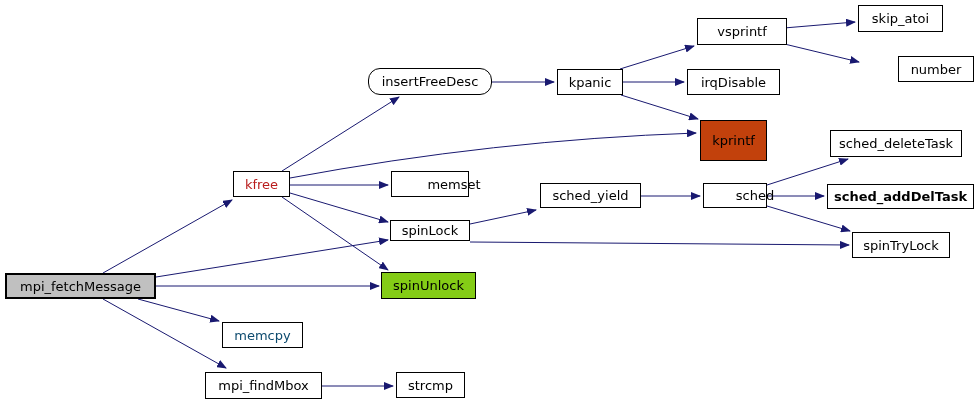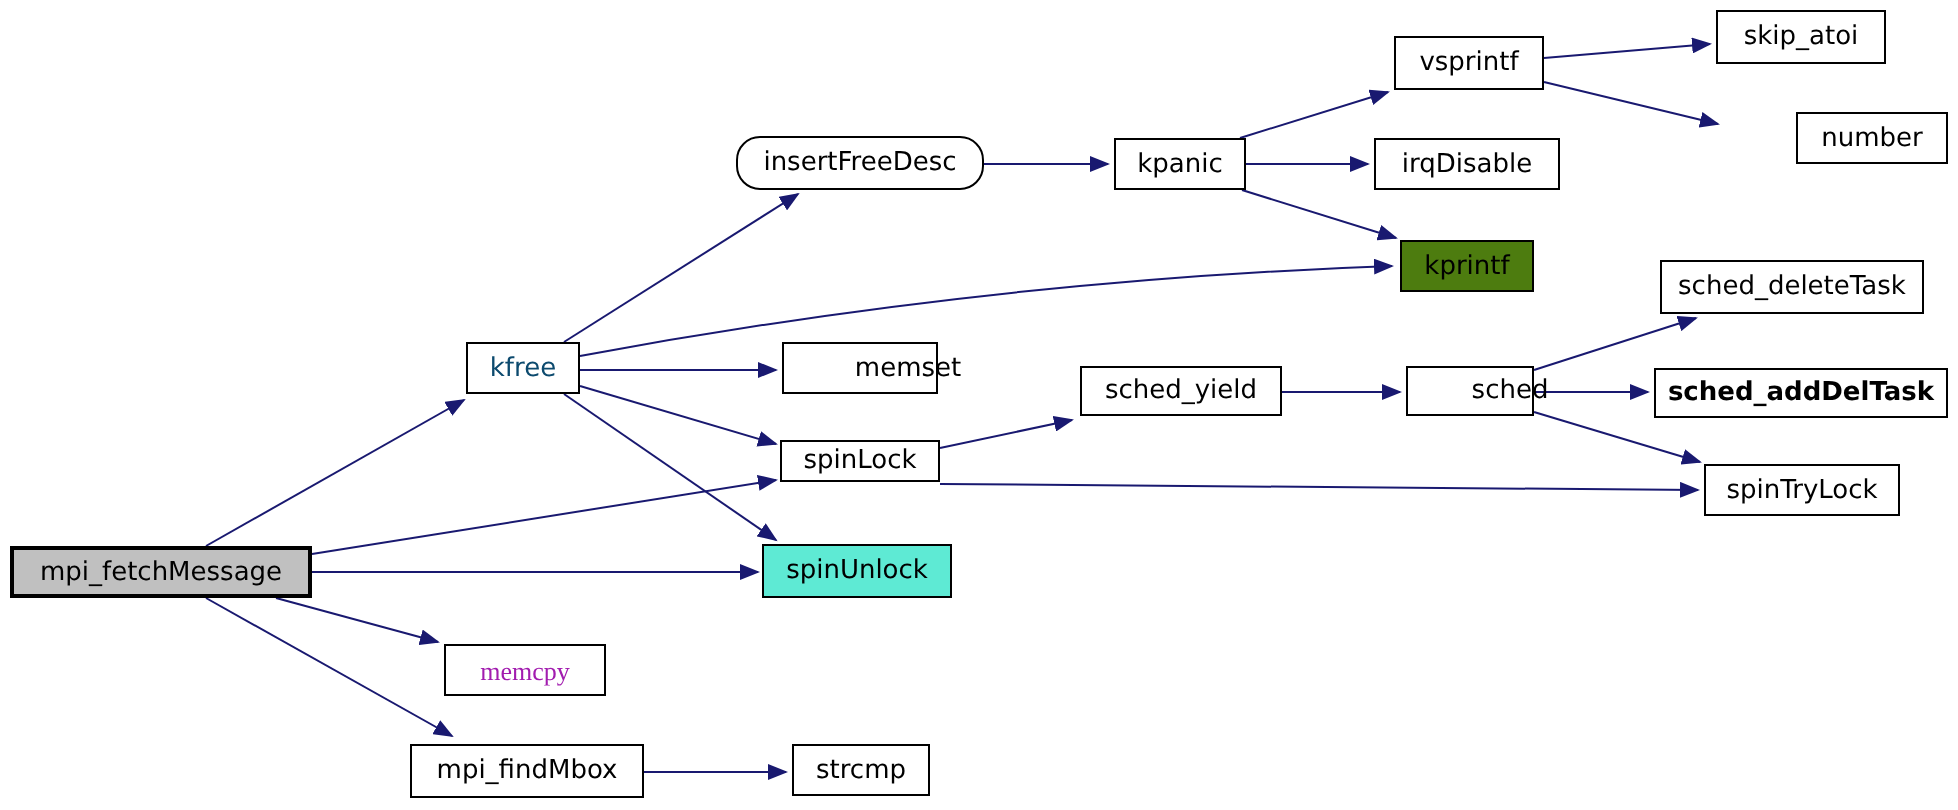--- a/index.html
+++ b/index.html
@@ -77,7 +77,7 @@
       <div class="node" style="left: 205px; top: 372px; width: 117px; height: 27px; background: rgb(255, 255, 255); border-color: rgb(0, 0, 0); color: rgb(0, 0, 0);">mpi_findMbox</div>
       <div class="node" style="left: 396px; top: 372px; width: 69px; height: 26px; background: rgb(255, 255, 255); border-color: rgb(0, 0, 0); color: rgb(0, 0, 0);">strcmp</div>
       <div class="node" style="left: 557px; top: 69px; width: 66px; height: 26px; background: rgb(255, 255, 255); border-color: rgb(0, 0, 0); color: rgb(0, 0, 0);">kpanic</div>
-      <div class="node" style="left: 697px; top: 18px; width: 75px; height: 27px; background: rgb(255, 255, 255); border-color: rgb(0, 0, 0); color: rgb(0, 0, 0);">vsprintf</div>
+      <div class="node" style="left: 697px; top: 18px; width: 90px; height: 27px; background: rgb(255, 255, 255); border-color: rgb(0, 0, 0); color: rgb(0, 0, 0);">vsprintf</div>
       <div class="node" style="left: 687px; top: 69px; width: 93px; height: 26px; background: rgb(255, 255, 255); border-color: rgb(0, 0, 0); color: rgb(0, 0, 0);">irqDisable</div>
       <div class="node" style="left: 700px; top: 120px; width: 67px; height: 26px; background: #4d7c0f; border-color: rgb(0, 0, 0); color: rgb(0, 0, 0);">kprintf</div>
       <div class="node" style="left: 858px; top: 5px; width: 85px; height: 27px; background: rgb(255, 255, 255); border-color: rgb(0, 0, 0); color: rgb(0, 0, 0);">skip_atoi</div>

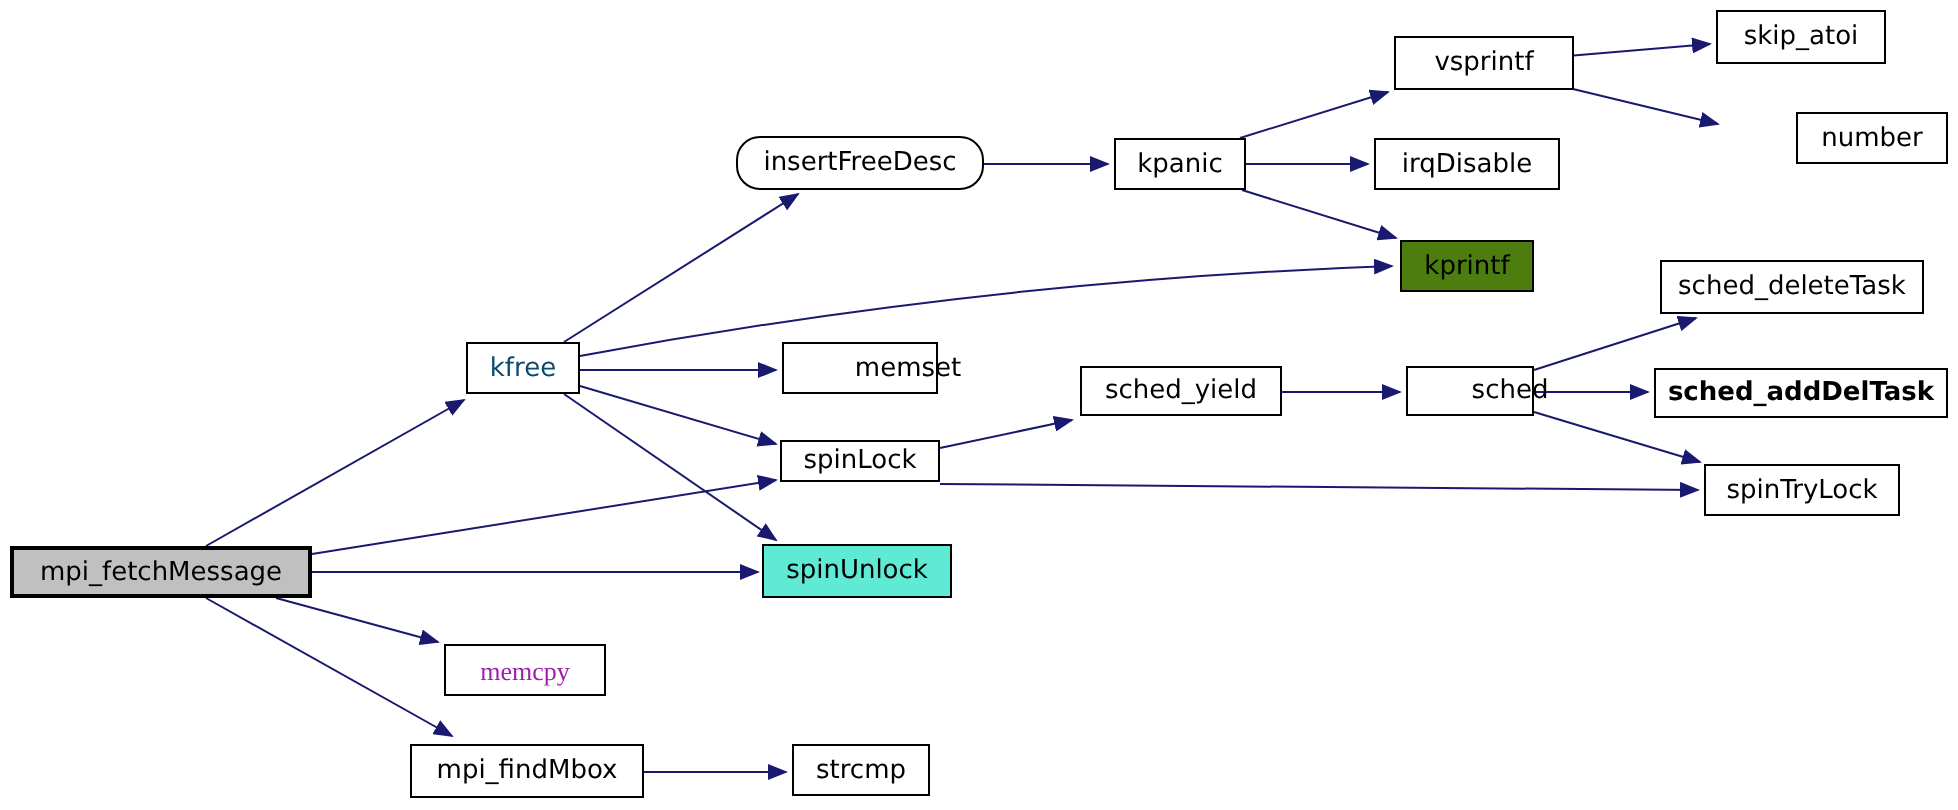--- a/index.html
+++ b/index.html
@@ -79,7 +79,7 @@
       <div class="node" style="left: 557px; top: 69px; width: 66px; height: 26px; background: rgb(255, 255, 255); border-color: rgb(0, 0, 0); color: rgb(0, 0, 0);">kpanic</div>
       <div class="node" style="left: 697px; top: 18px; width: 90px; height: 27px; background: rgb(255, 255, 255); border-color: rgb(0, 0, 0); color: rgb(0, 0, 0);">vsprintf</div>
       <div class="node" style="left: 687px; top: 69px; width: 93px; height: 26px; background: rgb(255, 255, 255); border-color: rgb(0, 0, 0); color: rgb(0, 0, 0);">irqDisable</div>
-      <div class="node" style="left: 700px; top: 120px; width: 67px; height: 26px; background: #4d7c0f; border-color: rgb(0, 0, 0); color: rgb(0, 0, 0);">kprintf</div>
+      <div class="node" style="left: 700px; top: 120px; width: 67px; height: 41px; background: #c2410c; border-color: rgb(0, 0, 0); color: rgb(0, 0, 0);">kprintf</div>
       <div class="node" style="left: 858px; top: 5px; width: 85px; height: 27px; background: rgb(255, 255, 255); border-color: rgb(0, 0, 0); color: rgb(0, 0, 0);">skip_atoi</div>
       <div class="node" style="left: 862px; top: 56px; width: 76px; height: 26px; background: rgb(255, 255, 255); border-color: rgb(0, 0, 0); color: rgb(0, 0, 0); margin-left: 36px;">number</div>
       <div class="node" style="left: 540px; top: 183px; width: 101px; height: 25px; background: rgb(255, 255, 255); border-color: rgb(0, 0, 0); color: rgb(0, 0, 0);">sched_yield</div>

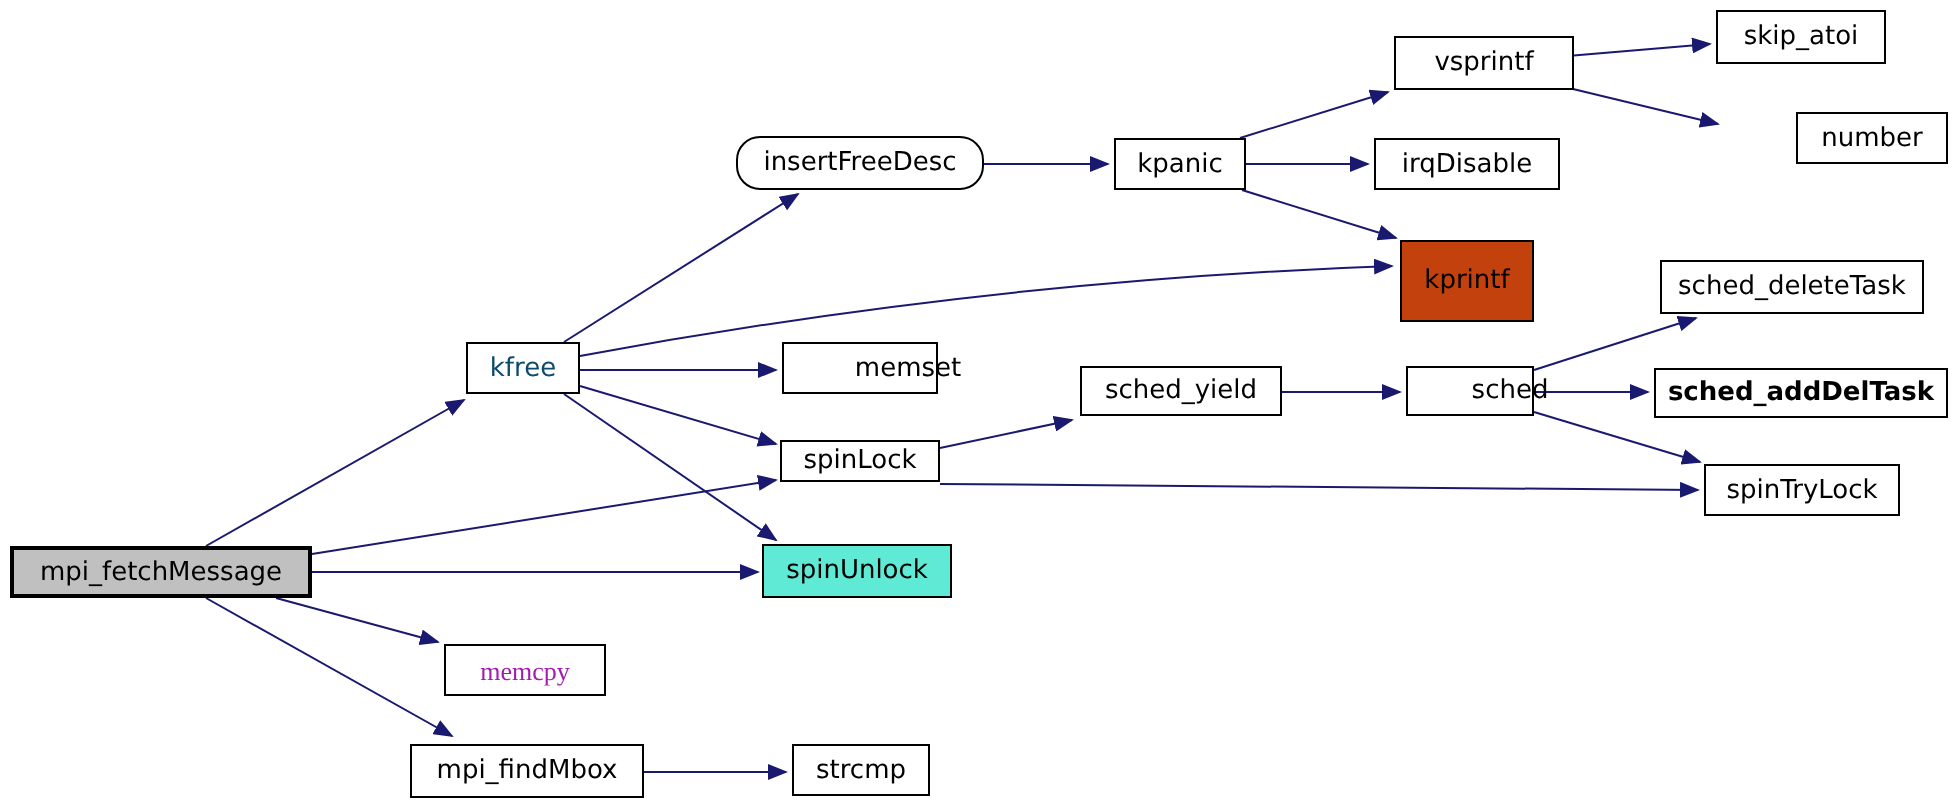--- a/index.html
+++ b/index.html
@@ -68,7 +68,7 @@
   </svg>
   <div>
       <div class="node root" style="left: 5px; top: 273px; width: 151px; height: 26px; background: rgb(192, 192, 192); border-color: rgb(0, 0, 0); color: rgb(0, 0, 0);">mpi_fetchMessage</div>
-      <div class="node" style="left: 233px; top: 171px; width: 57px; height: 26px; background: rgb(255, 255, 255); border-color: rgb(0, 0, 0); color: #0c4a6e;">kfree</div>
+      <div class="node" style="left: 233px; top: 171px; width: 57px; height: 26px; background: rgb(255, 255, 255); border-color: rgb(0, 0, 0); color: #b91c1c;">kfree</div>
       <div class="node" style="left: 368px; top: 68px; width: 124px; height: 27px; background: rgb(255, 255, 255); border-color: rgb(0, 0, 0); color: rgb(0, 0, 0); border-radius: 12px;">insertFreeDesc</div>
       <div class="node" style="left: 391px; top: 171px; width: 78px; height: 26px; background: rgb(255, 255, 255); border-color: rgb(0, 0, 0); color: rgb(0, 0, 0); padding-left: 48px;">memset</div>
       <div class="node" style="left: 390px; top: 220px; width: 80px; height: 21px; background: rgb(255, 255, 255); border-color: rgb(0, 0, 0); color: rgb(0, 0, 0); text-align: right;">spinLock</div>

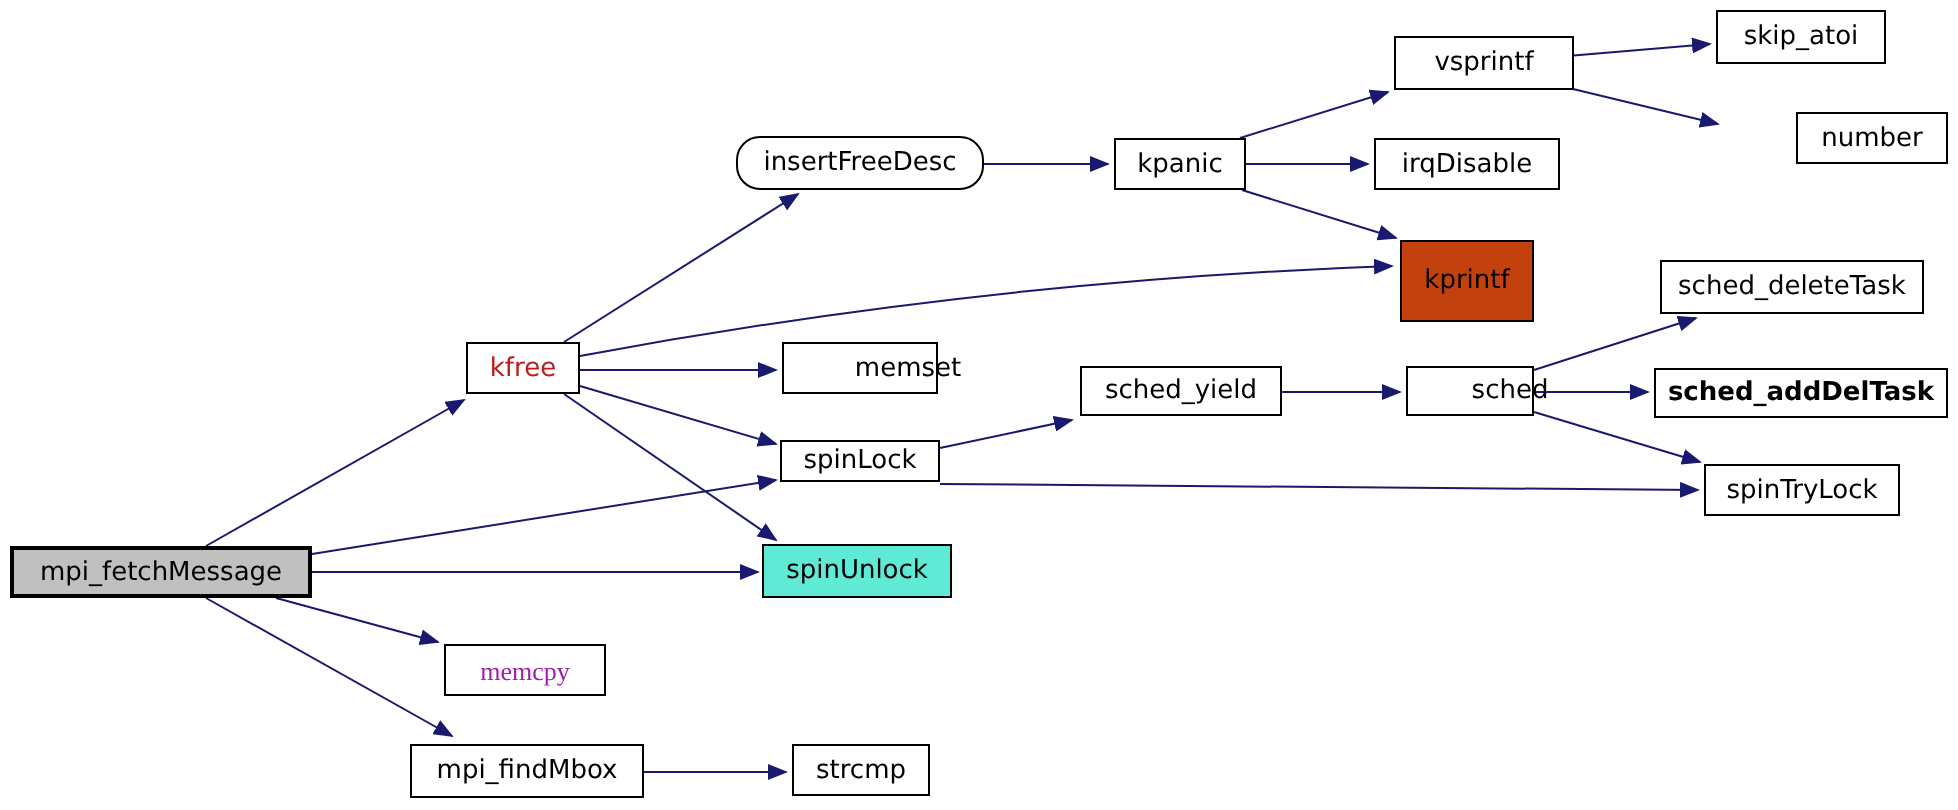--- a/index.html
+++ b/index.html
@@ -72,7 +72,7 @@
       <div class="node" style="left: 368px; top: 68px; width: 124px; height: 27px; background: rgb(255, 255, 255); border-color: rgb(0, 0, 0); color: rgb(0, 0, 0); border-radius: 12px;">insertFreeDesc</div>
       <div class="node" style="left: 391px; top: 171px; width: 78px; height: 26px; background: rgb(255, 255, 255); border-color: rgb(0, 0, 0); color: rgb(0, 0, 0); padding-left: 48px;">memset</div>
       <div class="node" style="left: 390px; top: 220px; width: 80px; height: 21px; background: rgb(255, 255, 255); border-color: rgb(0, 0, 0); color: rgb(0, 0, 0); text-align: right;">spinLock</div>
-      <div class="node" style="left: 381px; top: 272px; width: 95px; height: 27px; background: #5eead4; border-color: rgb(0, 0, 0); color: rgb(0, 0, 0);">spinUnlock</div>
+      <div class="node" style="left: 381px; top: 272px; width: 95px; height: 27px; background: #84cc16; border-color: rgb(0, 0, 0); color: rgb(0, 0, 0);">spinUnlock</div>
       <div class="node" style="left: 222px; top: 322px; width: 81px; height: 26px; background: rgb(255, 255, 255); border-color: rgb(0, 0, 0); color: #a21caf; font-family: Liberation Serif, serif;">memcpy</div>
       <div class="node" style="left: 205px; top: 372px; width: 117px; height: 27px; background: rgb(255, 255, 255); border-color: rgb(0, 0, 0); color: rgb(0, 0, 0);">mpi_findMbox</div>
       <div class="node" style="left: 396px; top: 372px; width: 69px; height: 26px; background: rgb(255, 255, 255); border-color: rgb(0, 0, 0); color: rgb(0, 0, 0);">strcmp</div>

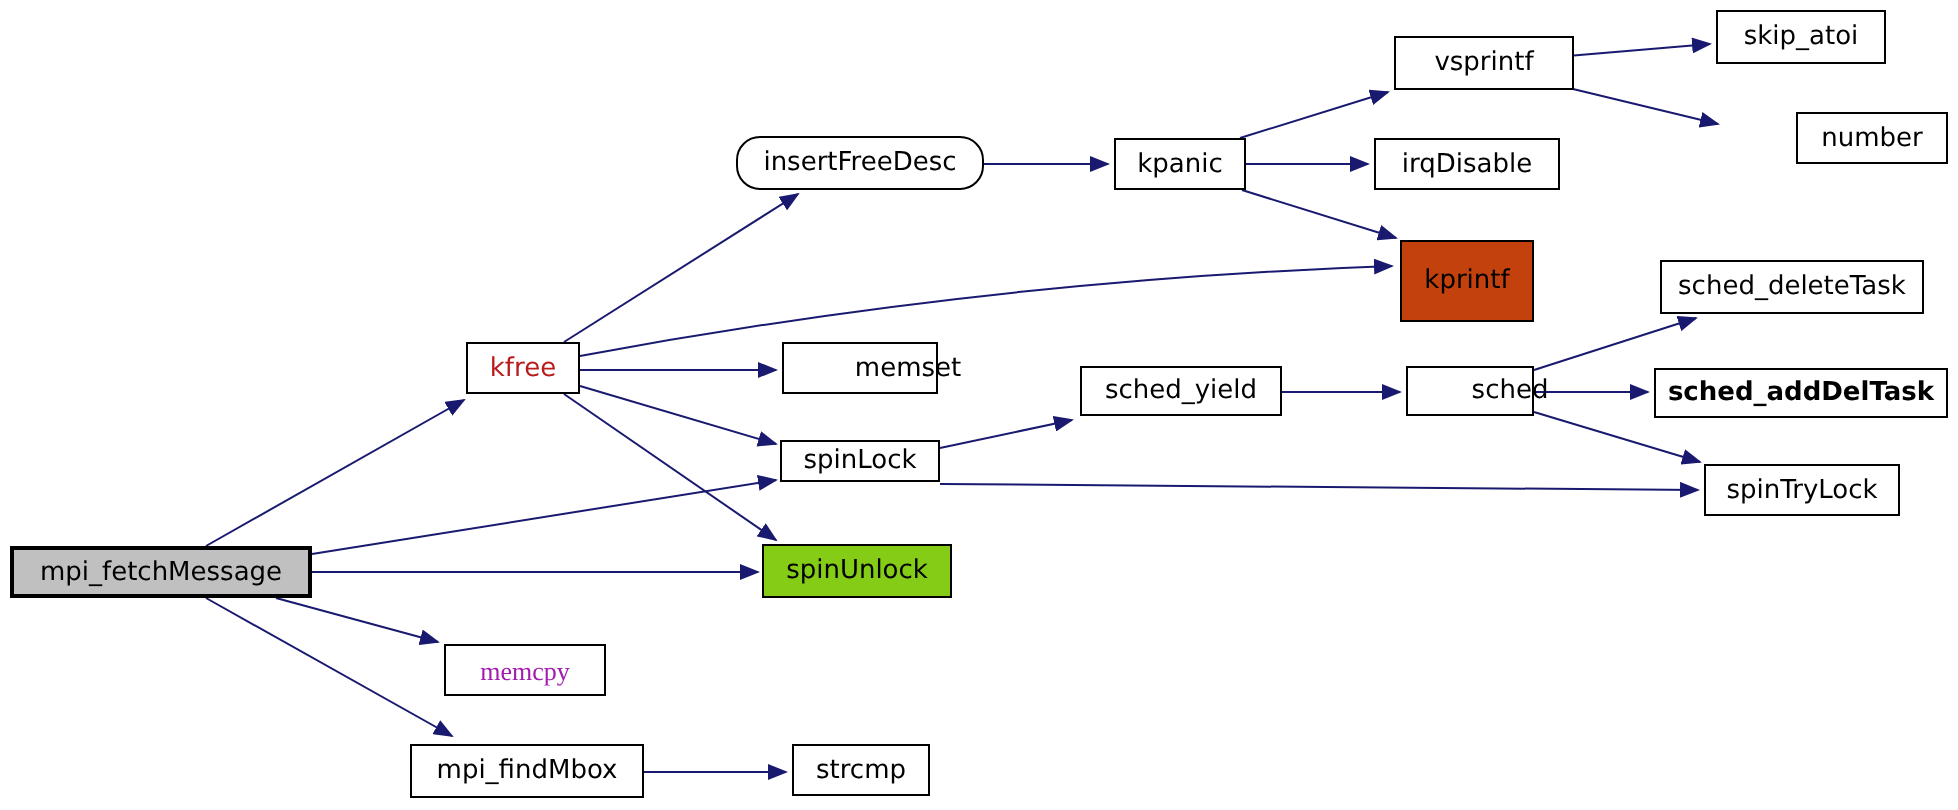--- a/index.html
+++ b/index.html
@@ -73,7 +73,7 @@
       <div class="node" style="left: 391px; top: 171px; width: 78px; height: 26px; background: rgb(255, 255, 255); border-color: rgb(0, 0, 0); color: rgb(0, 0, 0); padding-left: 48px;">memset</div>
       <div class="node" style="left: 390px; top: 220px; width: 80px; height: 21px; background: rgb(255, 255, 255); border-color: rgb(0, 0, 0); color: rgb(0, 0, 0); text-align: right;">spinLock</div>
       <div class="node" style="left: 381px; top: 272px; width: 95px; height: 27px; background: #84cc16; border-color: rgb(0, 0, 0); color: rgb(0, 0, 0);">spinUnlock</div>
-      <div class="node" style="left: 222px; top: 322px; width: 81px; height: 26px; background: rgb(255, 255, 255); border-color: rgb(0, 0, 0); color: #a21caf; font-family: Liberation Serif, serif;">memcpy</div>
+      <div class="node" style="left: 222px; top: 322px; width: 81px; height: 26px; background: rgb(255, 255, 255); border-color: rgb(0, 0, 0); color: #0c4a6e;">memcpy</div>
       <div class="node" style="left: 205px; top: 372px; width: 117px; height: 27px; background: rgb(255, 255, 255); border-color: rgb(0, 0, 0); color: rgb(0, 0, 0);">mpi_findMbox</div>
       <div class="node" style="left: 396px; top: 372px; width: 69px; height: 26px; background: rgb(255, 255, 255); border-color: rgb(0, 0, 0); color: rgb(0, 0, 0);">strcmp</div>
       <div class="node" style="left: 557px; top: 69px; width: 66px; height: 26px; background: rgb(255, 255, 255); border-color: rgb(0, 0, 0); color: rgb(0, 0, 0);">kpanic</div>

